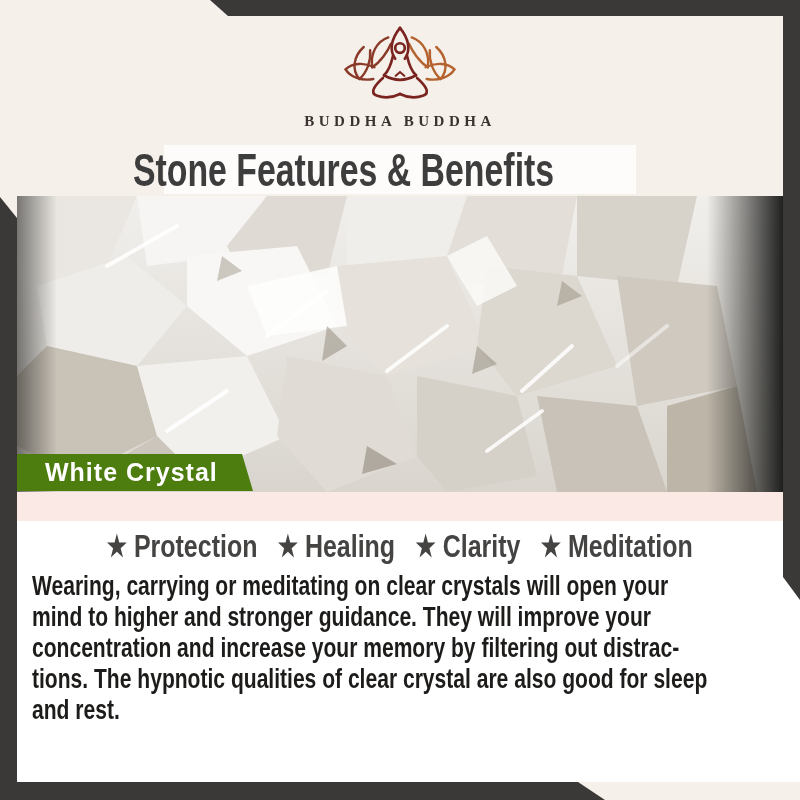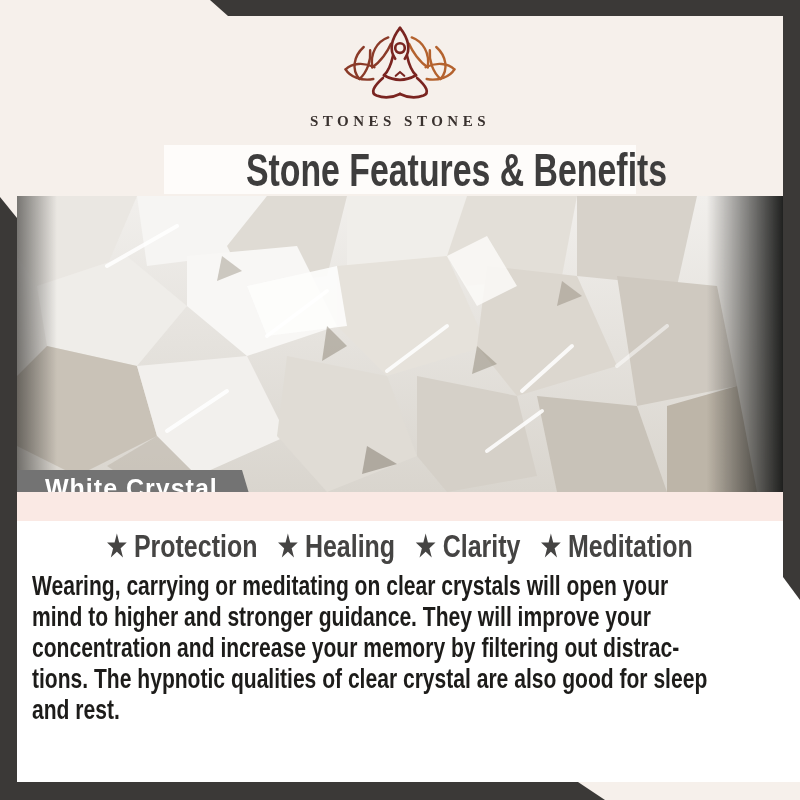--- a/index.html
+++ b/index.html
@@ -91,7 +91,7 @@
       </g>
     </g>
   </svg>
-  <div class="brand-name">STONES STONES</div>
+  <div class="brand-name">BUDDHA BUDDHA</div>
 
   <div class="title-banner">
     <span class="title-text">Stone Features &amp; Benefits</span>

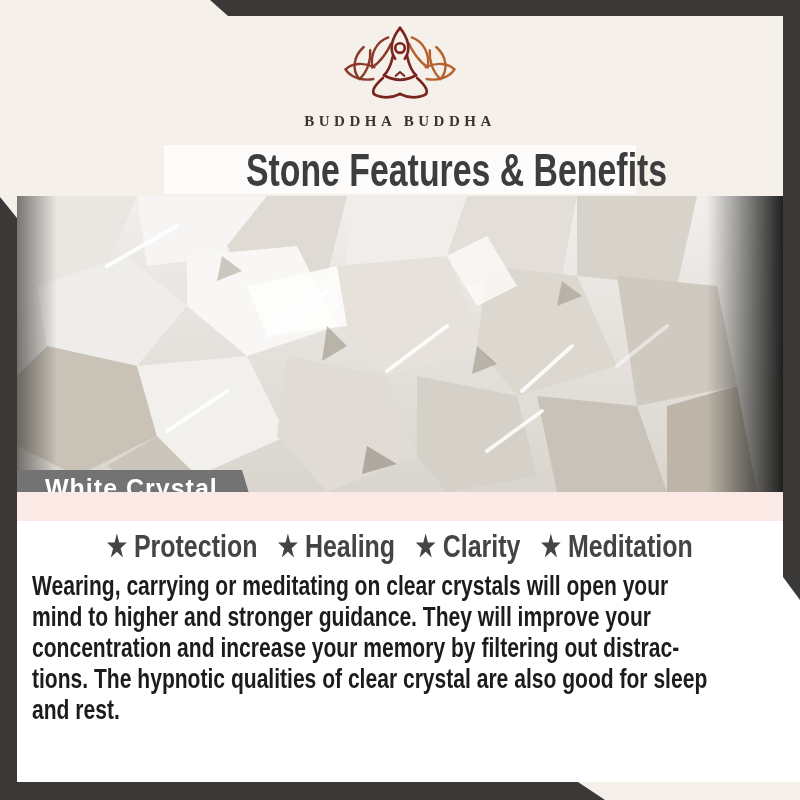--- a/index.html
+++ b/index.html
@@ -25,7 +25,7 @@
     letter-spacing:4.5px;color:#3a322f;}
   
   .title-banner{position:absolute;top:145px;left:164px;width:472px;height:49px;
-    background:#fefcfa;display:flex;align-items:center;justify-content:flex-start;}
+    background:#fefcfa;display:flex;align-items:center;justify-content:flex-end;}
   .title-text{display:inline-block;white-space:nowrap;font-weight:700;
     font-size:47px;color:#3e3d3d;transform:scaleX(.72);transform-origin:center;}
   

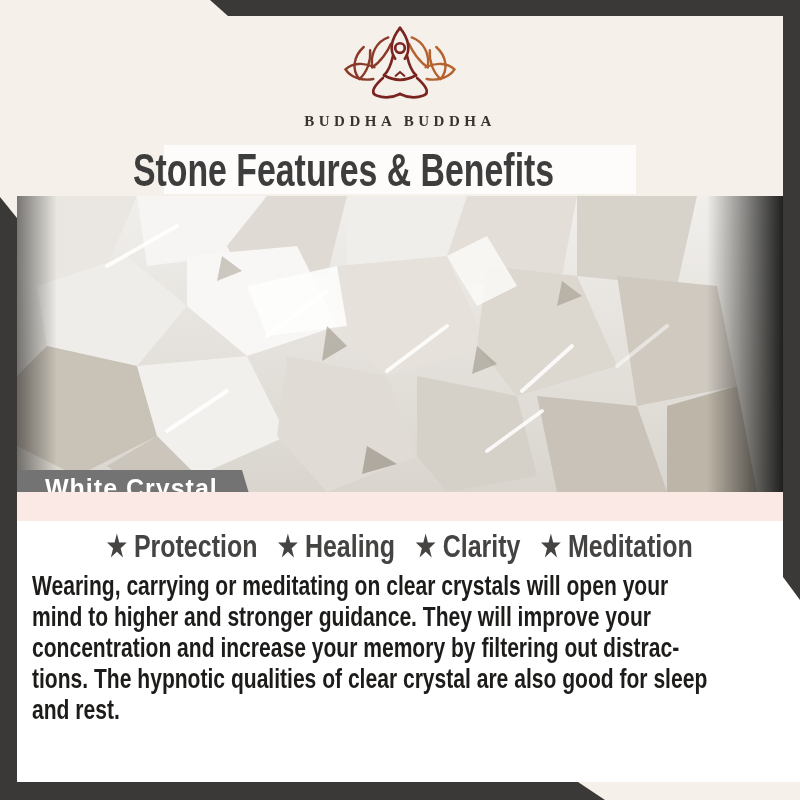--- a/index.html
+++ b/index.html
@@ -33,8 +33,8 @@
   .photo svg{display:block;width:100%;height:100%;}
   
   .caption{position:absolute;top:454px;left:17px;width:236px;height:37px;
-    background:#737373;clip-path:polygon(0 0,225px 0,236px 37px,0 37px);
-    display:flex;align-items:center;box-sizing:border-box;padding-left:28px;margin-top:16px;}
+    background:#4d7c0f;clip-path:polygon(0 0,225px 0,236px 37px,0 37px);
+    display:flex;align-items:center;box-sizing:border-box;padding-left:28px;}
   .caption span{color:#ffffff;font-size:25px;font-weight:700;letter-spacing:1px;}
   
   .pink-strip{position:absolute;top:492px;left:17px;width:766px;height:29px;

